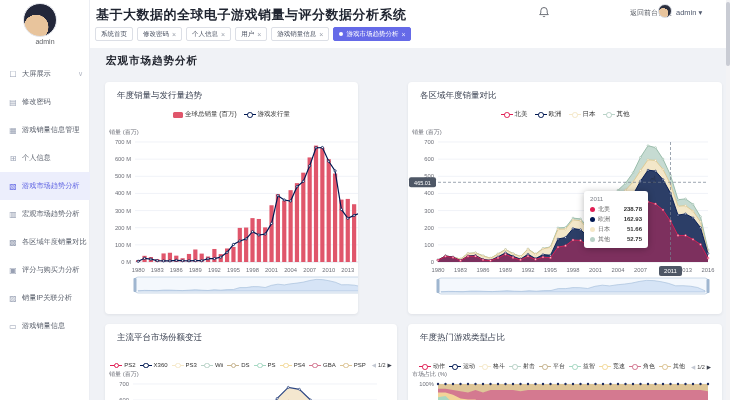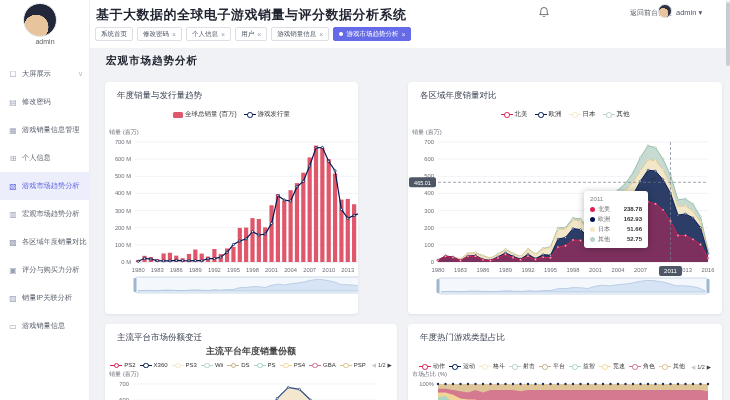--- a/index.html
+++ b/index.html
@@ -544,7 +544,6 @@
 
     <div class="card" id="card3">
       <div class="ctitle">主流平台市场份额变迁</div>
-      <div class="subtitle">主流平台年度销量份额</div>
       <div class="legend sm" id="lg3">
           <span class="lgi">
             <i class="ic-line" style="--c: #e01f54;"></i>

